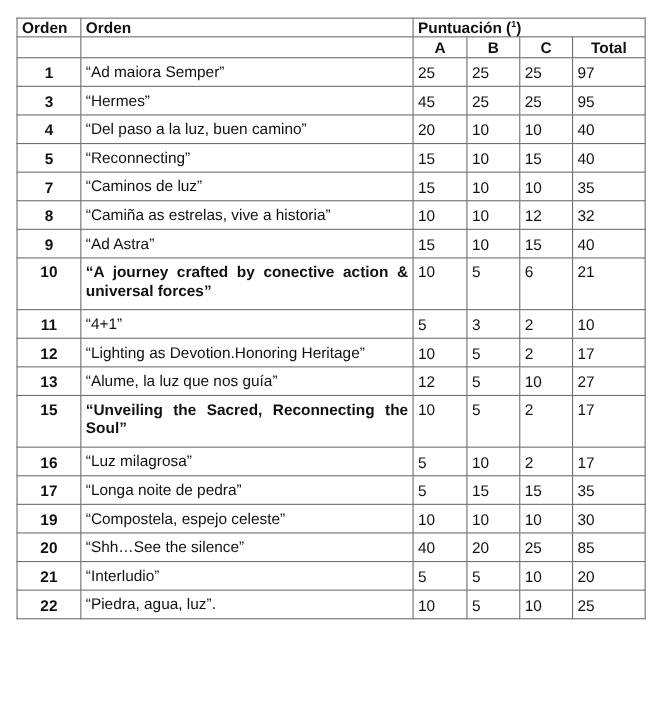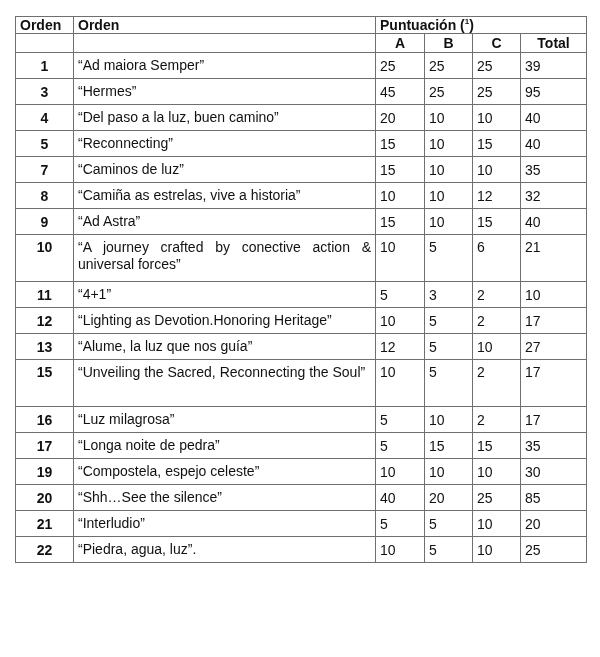--- a/index.html
+++ b/index.html
@@ -61,7 +61,7 @@
         <td class="a">25</td>
         <td class="b">25</td>
         <td class="c">25</td>
-        <td class="total">39</td>
+        <td class="total">97</td>
       </tr>
       <tr class="row highlight">
         <td class="orden">3</td>

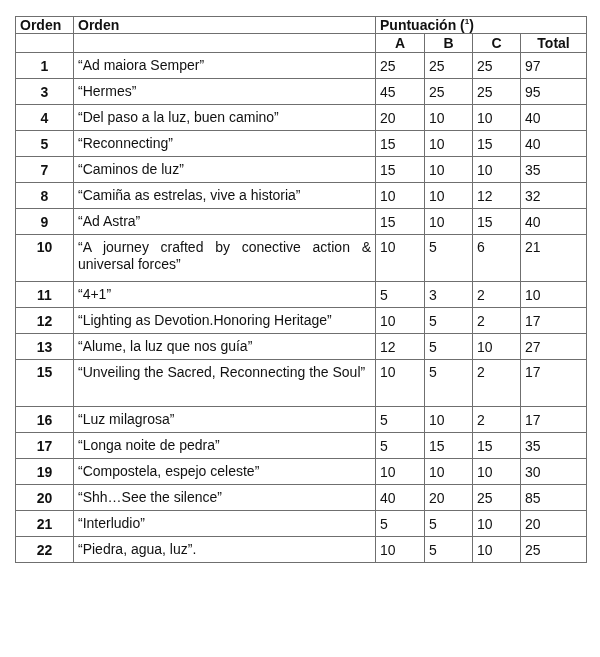--- a/index.html
+++ b/index.html
@@ -21,7 +21,7 @@
   tr.row.tall td { height: 42px; vertical-align: top; padding-top: 4px; }
   td.orden { font-weight: bold; text-align: center; }
   td.lema { text-align: justify; line-height: 17px; margin-left: 40px; }
-  tr.row.tall td.lema { padding-top: 4px; }
+  tr.row.tall td.lema { padding-top: 4px; font-weight: bold; }
   .hl-band { position: absolute; background: #fbf6b2; z-index: -1; }
   table { z-index: 1; }
   tr.highlight td { background: transparent; }

